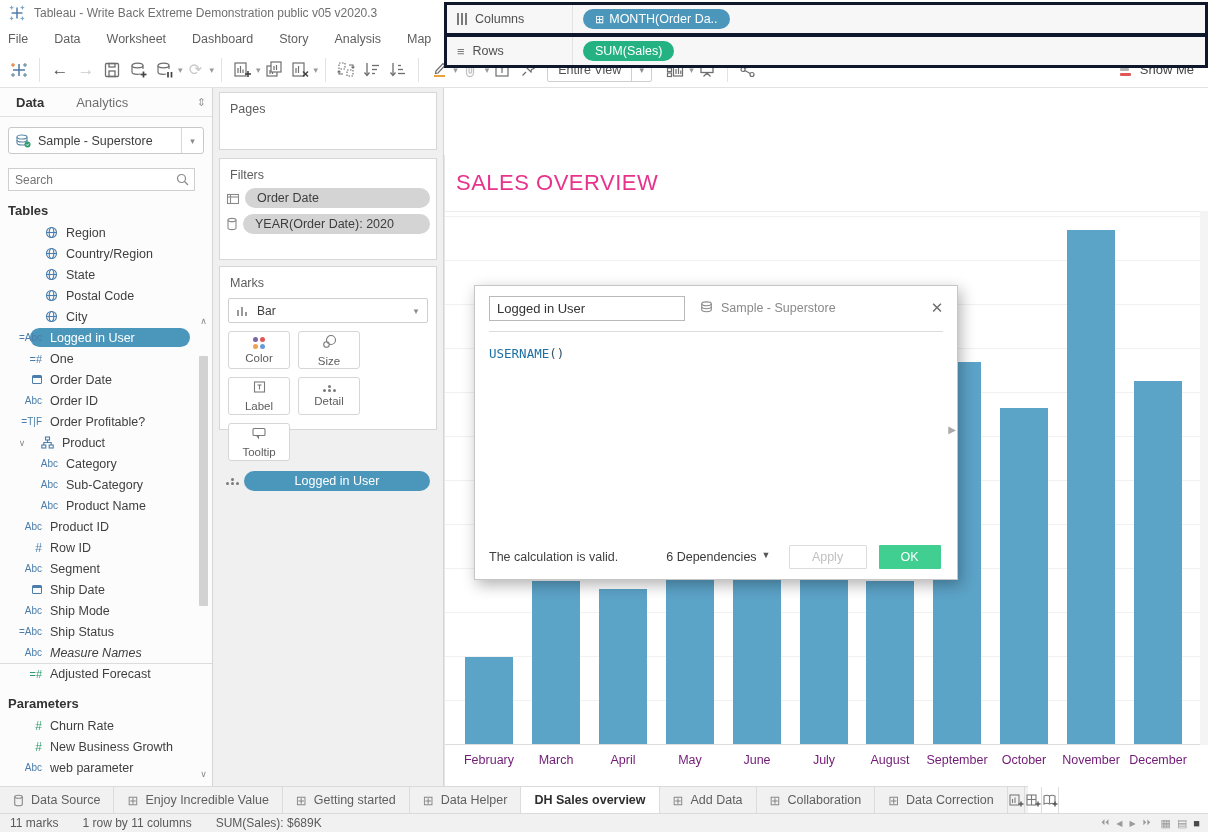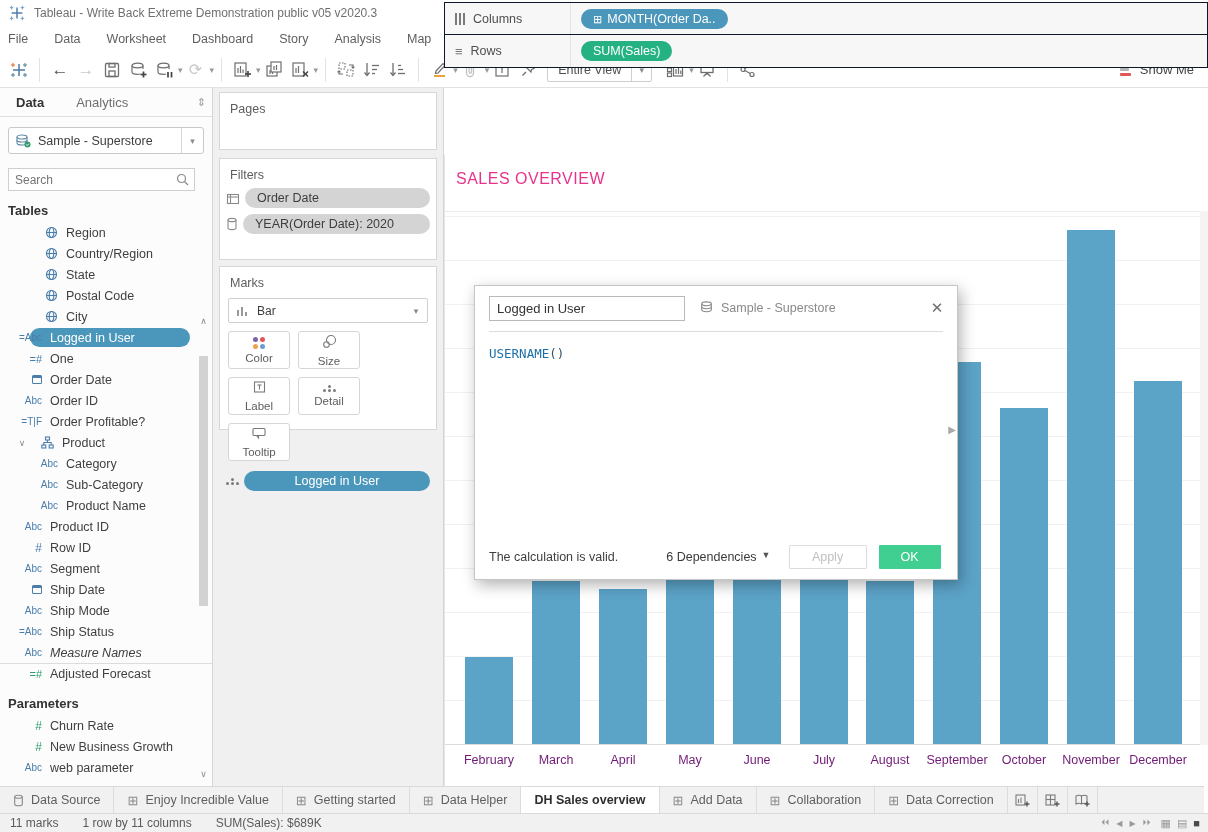--- a/index.html
+++ b/index.html
@@ -91,7 +91,7 @@
   .detaildots i { width:3px; height:3px; border-radius:50%; background:#7a7a7a; }
 
   
-  .shelf { position:absolute; left:444px; width:764px; height:34px; background:#f7f7f7; border:1px solid #0f172a; display:flex; align-items:center; }
+  .shelf { position:absolute; left:444px; width:764px; height:34px; background:#f7f7f7; border:3px solid #0f172a; display:flex; align-items:center; }
   #colshelf { top:2px; } #rowshelf { top:34px; }
   .shelf .shlabel { width:126px; flex:none; display:flex; align-items:center; gap:8px; padding-left:10px; color:#4f4f4f; font-size:12.5px; border-right:1px solid #e3e3e3; height:100%; }
   .colsic { display:flex; gap:2px; } .colsic i { width:2px; height:12px; background:#7a7a7a; }

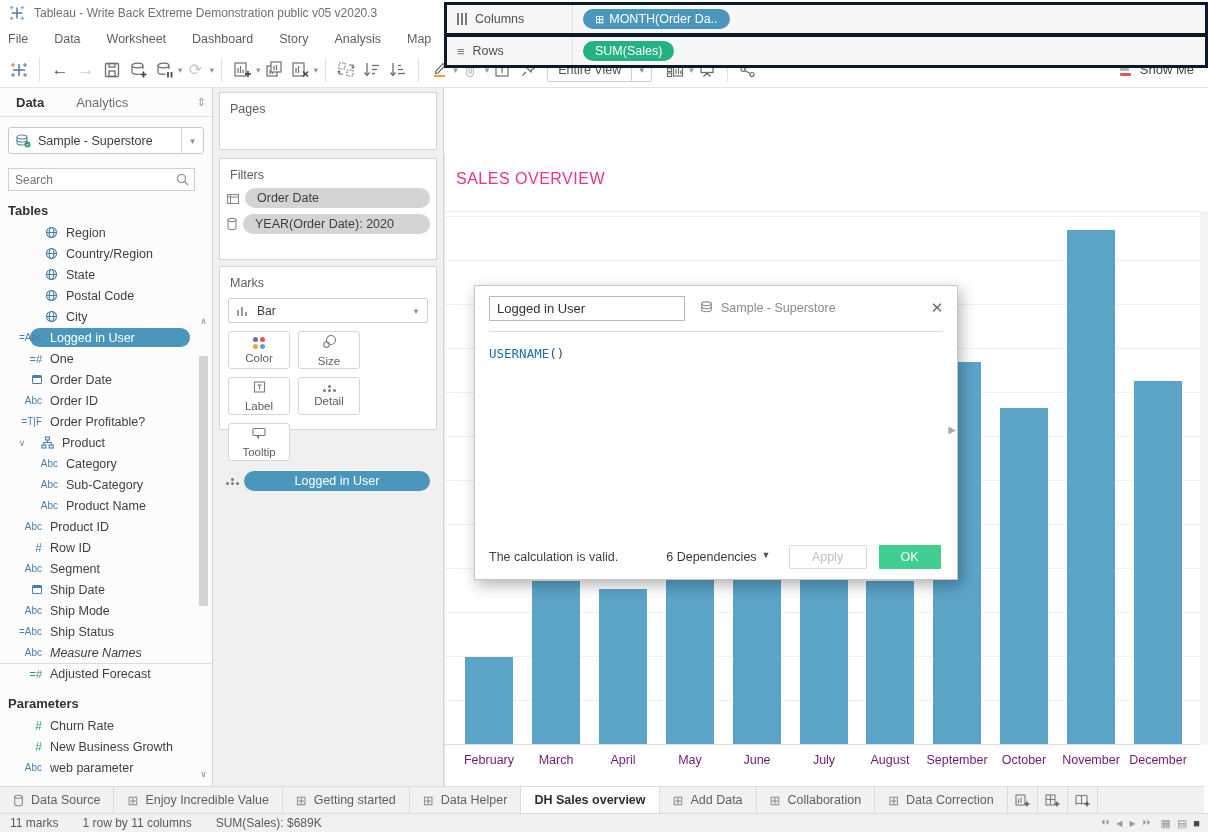--- a/index.html
+++ b/index.html
@@ -102,7 +102,7 @@
 
   
   #worksheet { position:absolute; left:444px; top:155px; width:764px; height:631px; background:#fff; border-left:1px solid #e6e6e6; }
-  #sheettitle { position:absolute; left:11px; top:15px; font-size:16px; letter-spacing:0.5px; color:#e8338d; }
+  #sheettitle { position:absolute; left:11px; top:15px; font-size:22px; letter-spacing:0.5px; color:#e8338d; }
   #plot { position:absolute; left:0; top:56px; width:756px; height:534px; border-top:1px solid #ececec; border-bottom:1px solid #dcdcdc;
           background:repeating-linear-gradient(to top, #ffffff 0px, #ffffff 43px, #f1f1f1 43px, #f1f1f1 44px); }
   .bar { position:absolute; bottom:0; width:48px; background:#5ca3c8; }

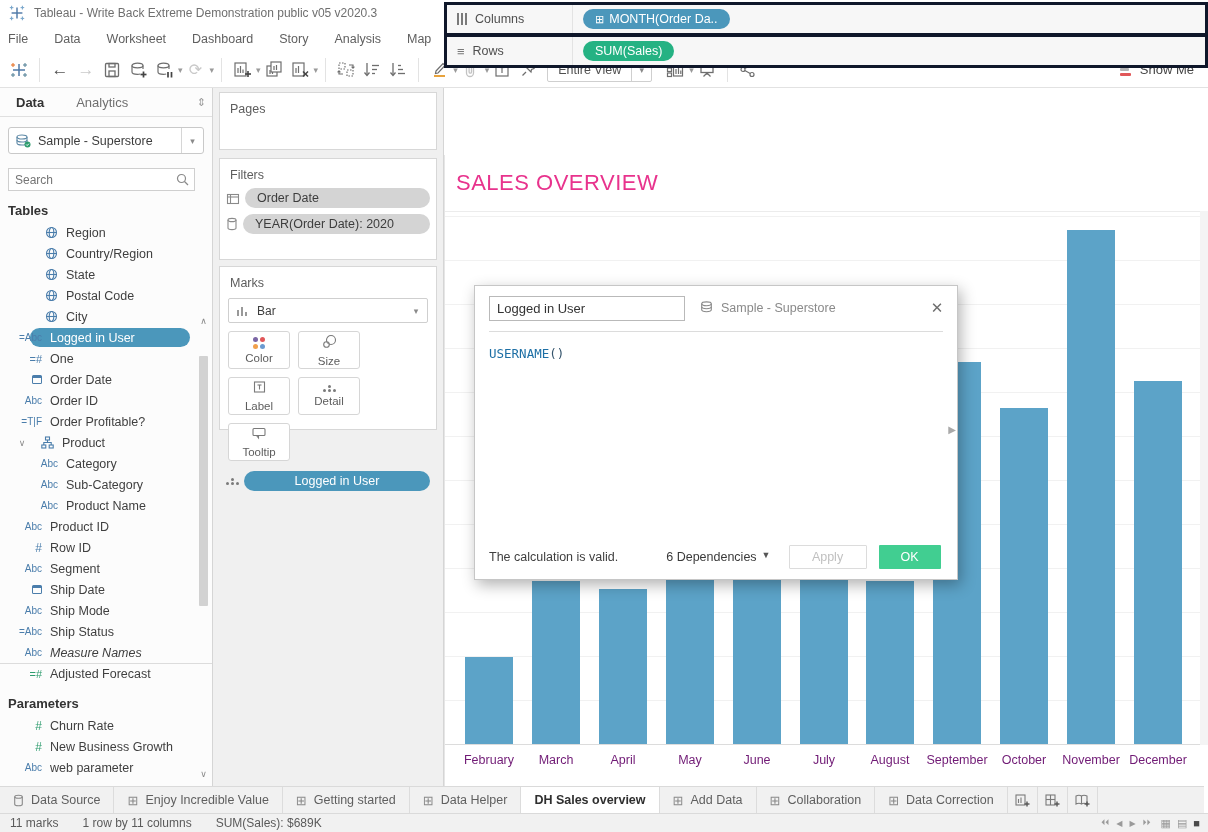--- a/index.html
+++ b/index.html
@@ -127,7 +127,7 @@
   #dlg-ok { margin-left:12px; width:62px; height:24px; background:#41ce91; color:#fff; font-size:12.5px; display:flex; align-items:center; justify-content:center; border-radius:1px; }
 
   
-  #tabsbar { position:absolute; left:0; top:786px; width:1204px; height:27px; background:#f1f1f1; border-top:1px solid #dadada; display:flex; align-items:stretch; }
+  #tabsbar { position:absolute; left:0; top:786px; width:1028px; height:27px; background:#f1f1f1; border-top:1px solid #dadada; display:flex; align-items:stretch; }
   .sheettab { display:flex; align-items:center; gap:7px; padding:0 13px; border-right:1px solid #dcdcdc; color:#5f5f5f; font-size:12.5px; white-space:nowrap; }
   .sheettab .tabic { color:#8a8a8a; font-size:13px; display:flex; }
   .sheettab.active { background:#fff; color:#2f2f2f; font-weight:bold; border-right:1px solid #dcdcdc; }

